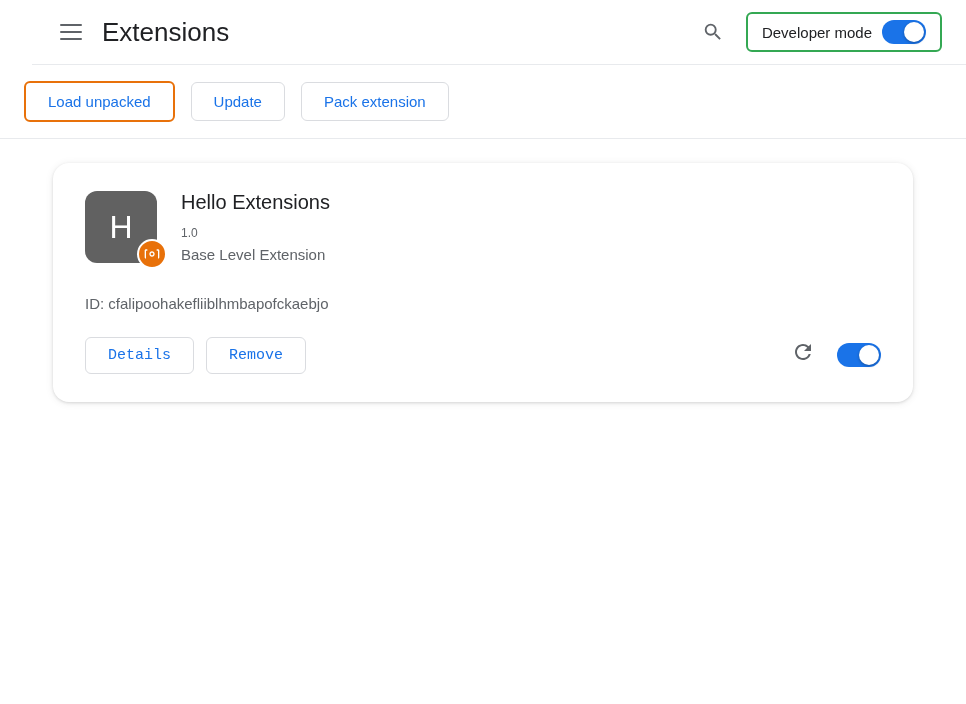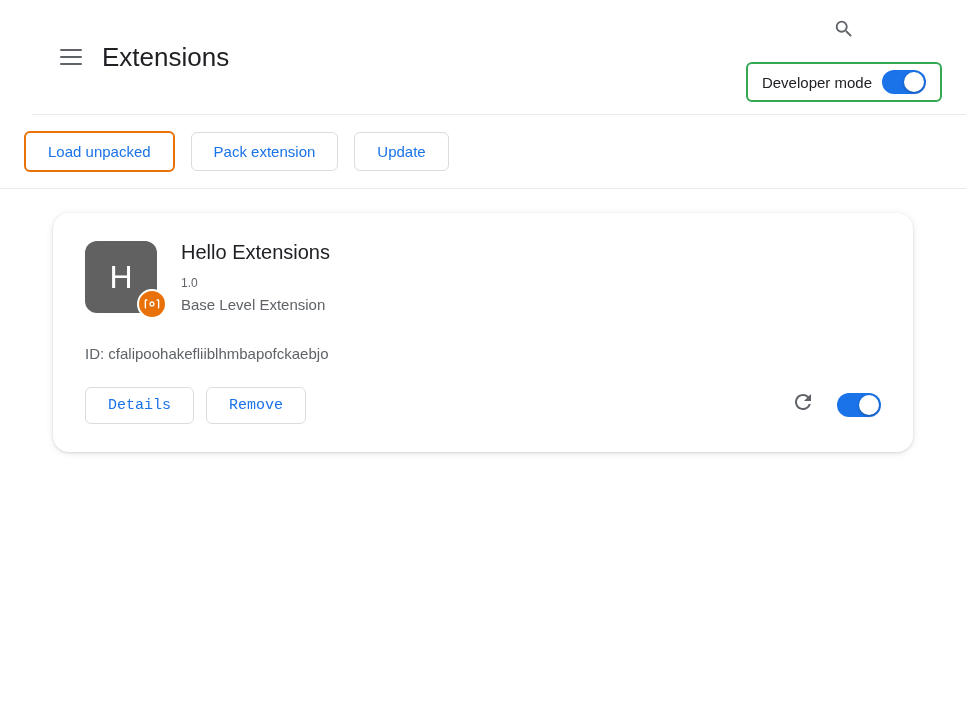--- a/index.html
+++ b/index.html
@@ -49,7 +49,6 @@
       display: flex;
       align-items: center;
       gap: 16px;
-      flex-direction: column;
     }
     .search-icon-btn {
       cursor: pointer;

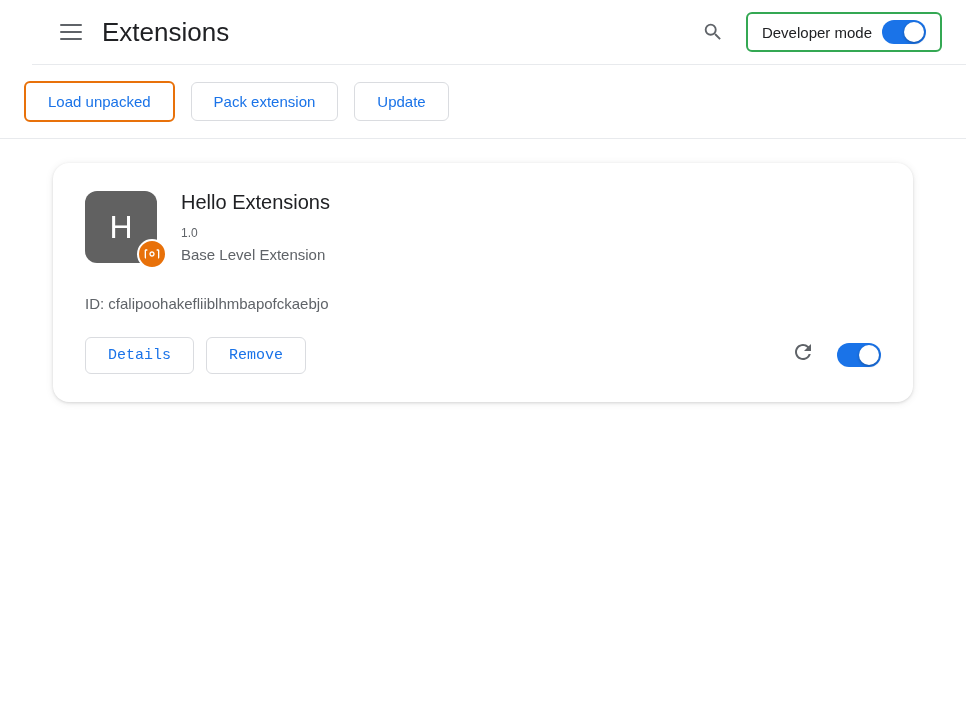--- a/index.html
+++ b/index.html
@@ -272,8 +272,8 @@
 
 <div class="toolbar">
   <button class="toolbar-btn load-unpacked">Load unpacked</button>
+  <button class="toolbar-btn">Update</button>
   <button class="toolbar-btn">Pack extension</button>
-  <button class="toolbar-btn">Update</button>
 </div>
 
 <div class="main">

